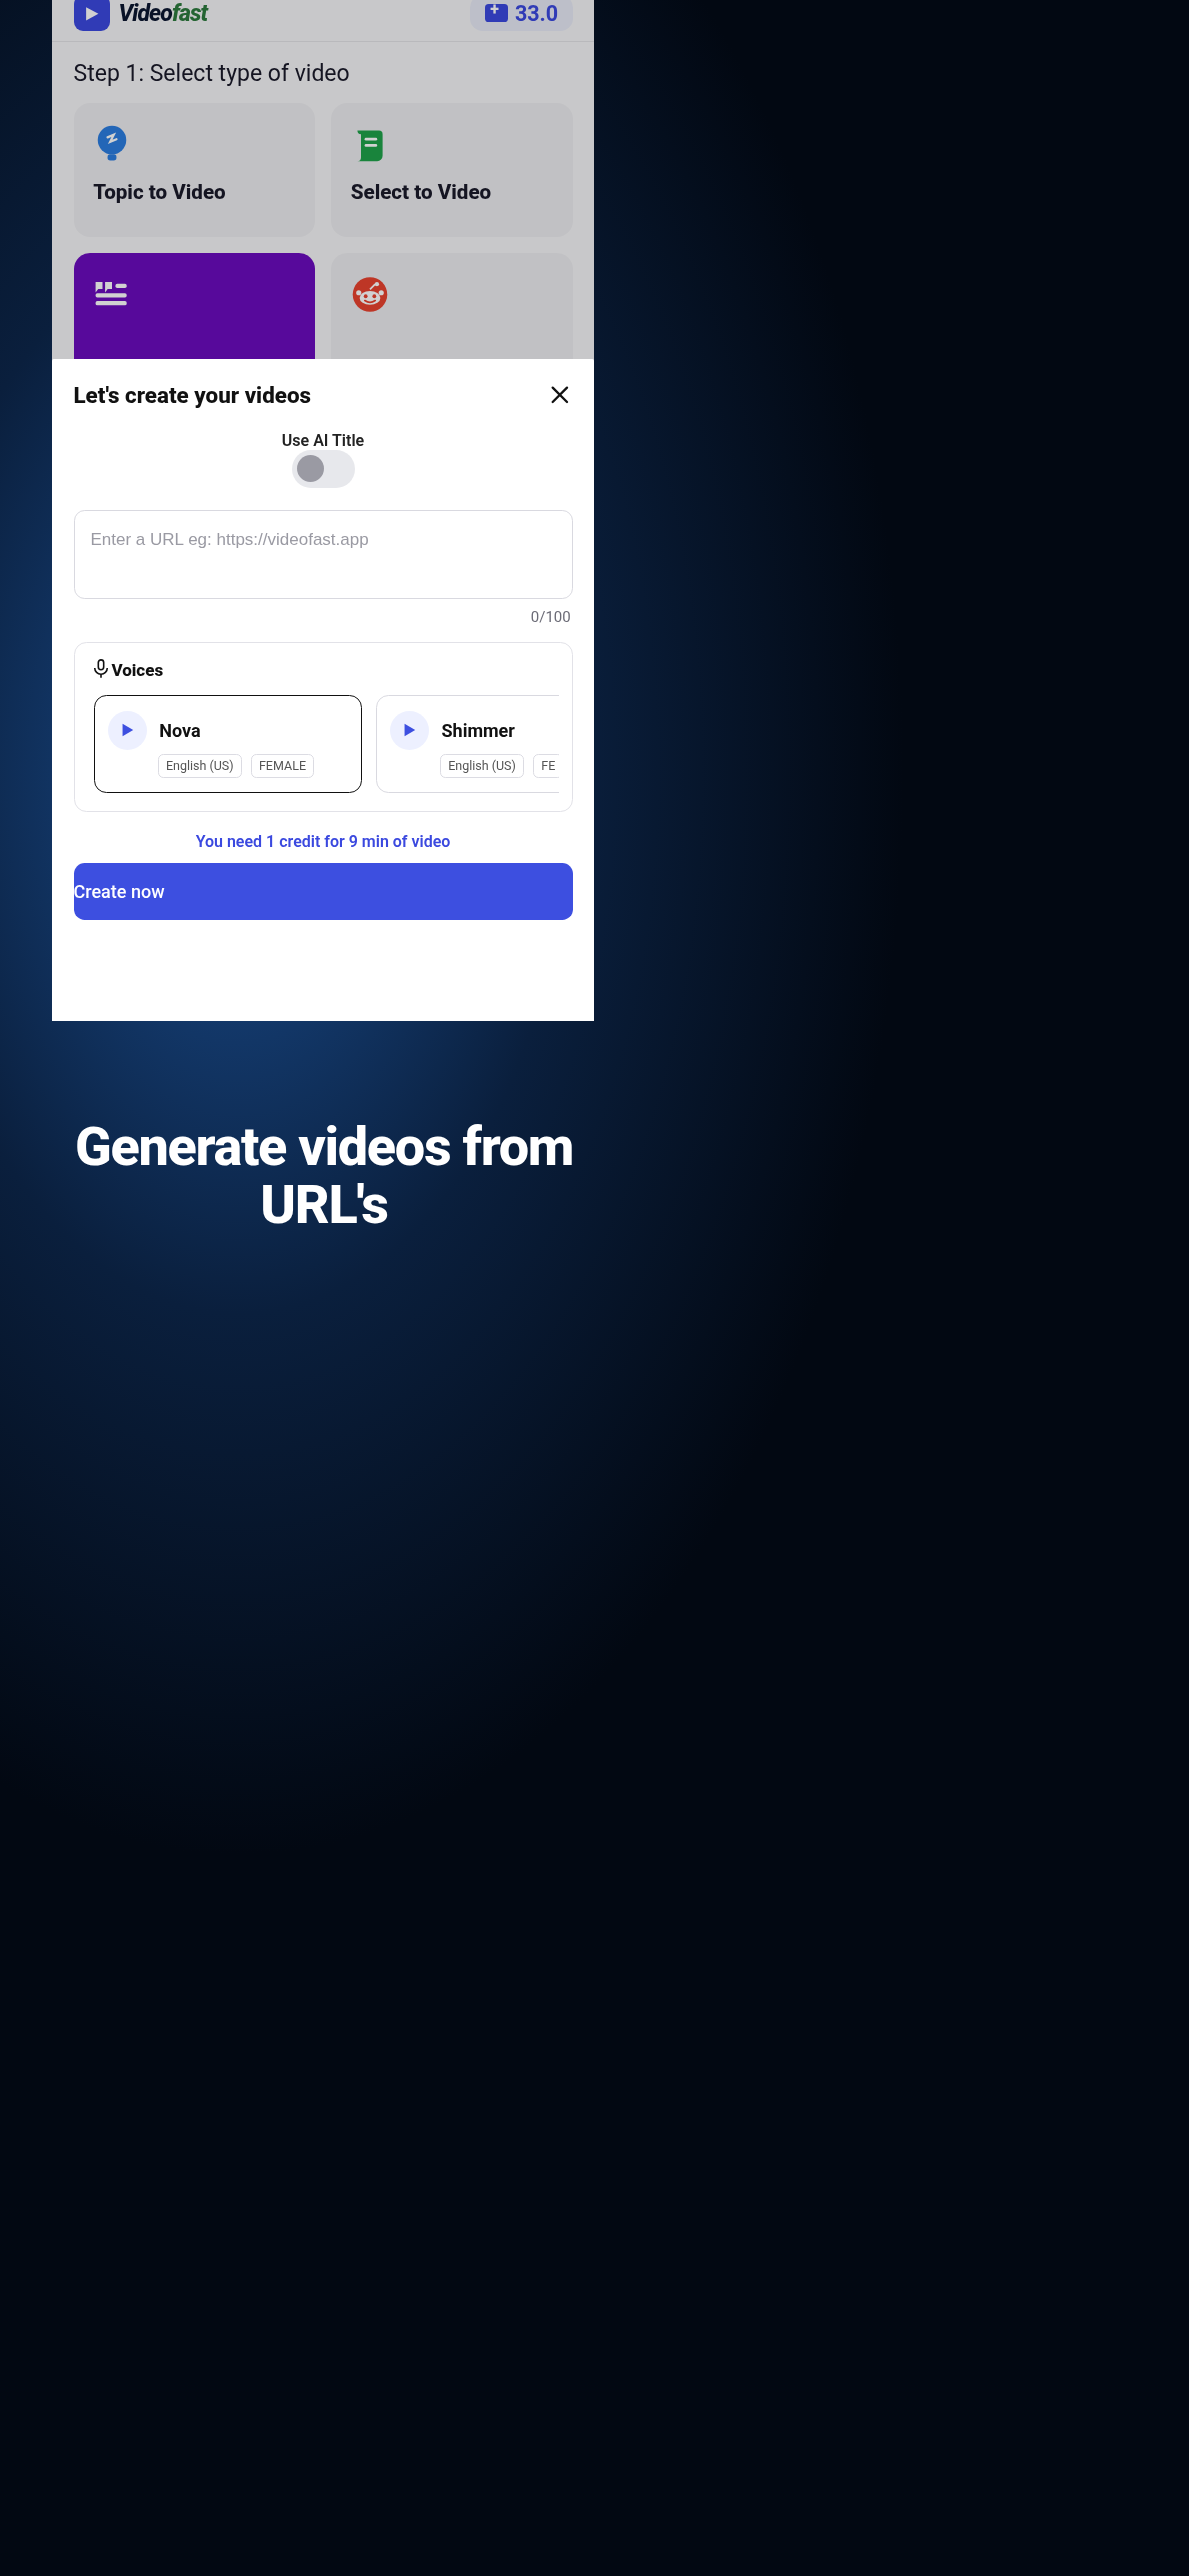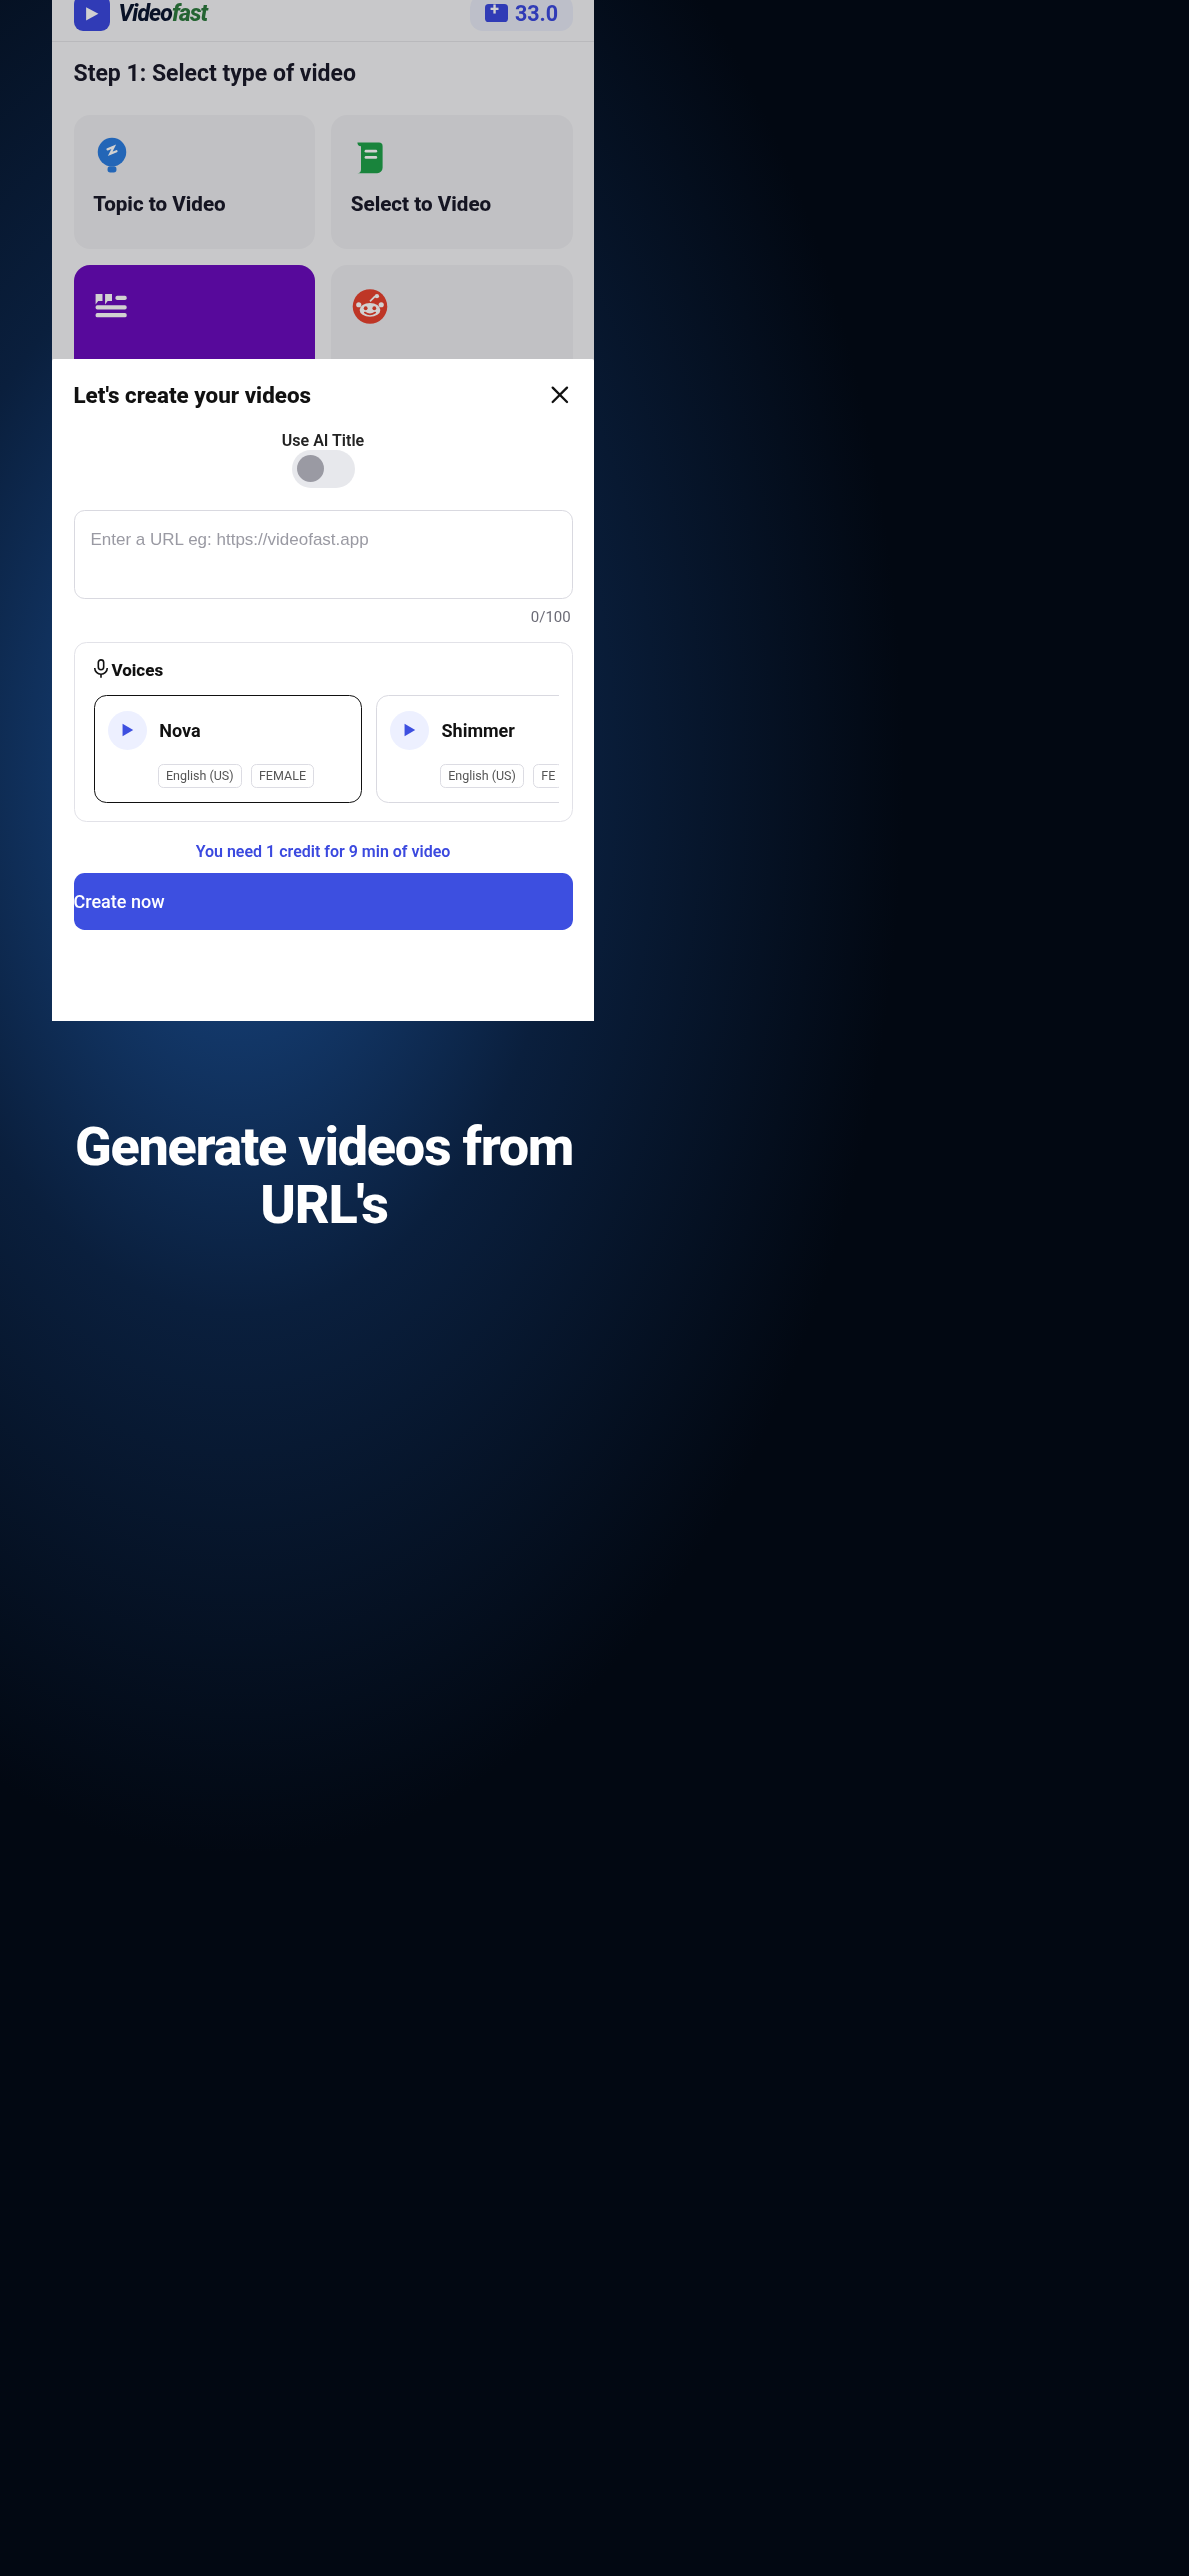--- a/index.html
+++ b/index.html
@@ -52,7 +52,7 @@
 
   
   .step { padding: 18px 21.5px 0 21.5px; }
-  .step-title { font-size: 23px; font-weight: 700; color: #1a1a2a; margin-bottom: 28px; }
+  .step-title { font-size: 23px; font-weight: 400; color: #1a1a2a; margin-bottom: 16px; }
   .type-grid { display: grid; grid-template-columns: 1fr 1fr; gap: 16px; }
   .type-card {
     background: #ececf0; border-radius: 16px; padding: 23px 19.7px 23px 19.7px;

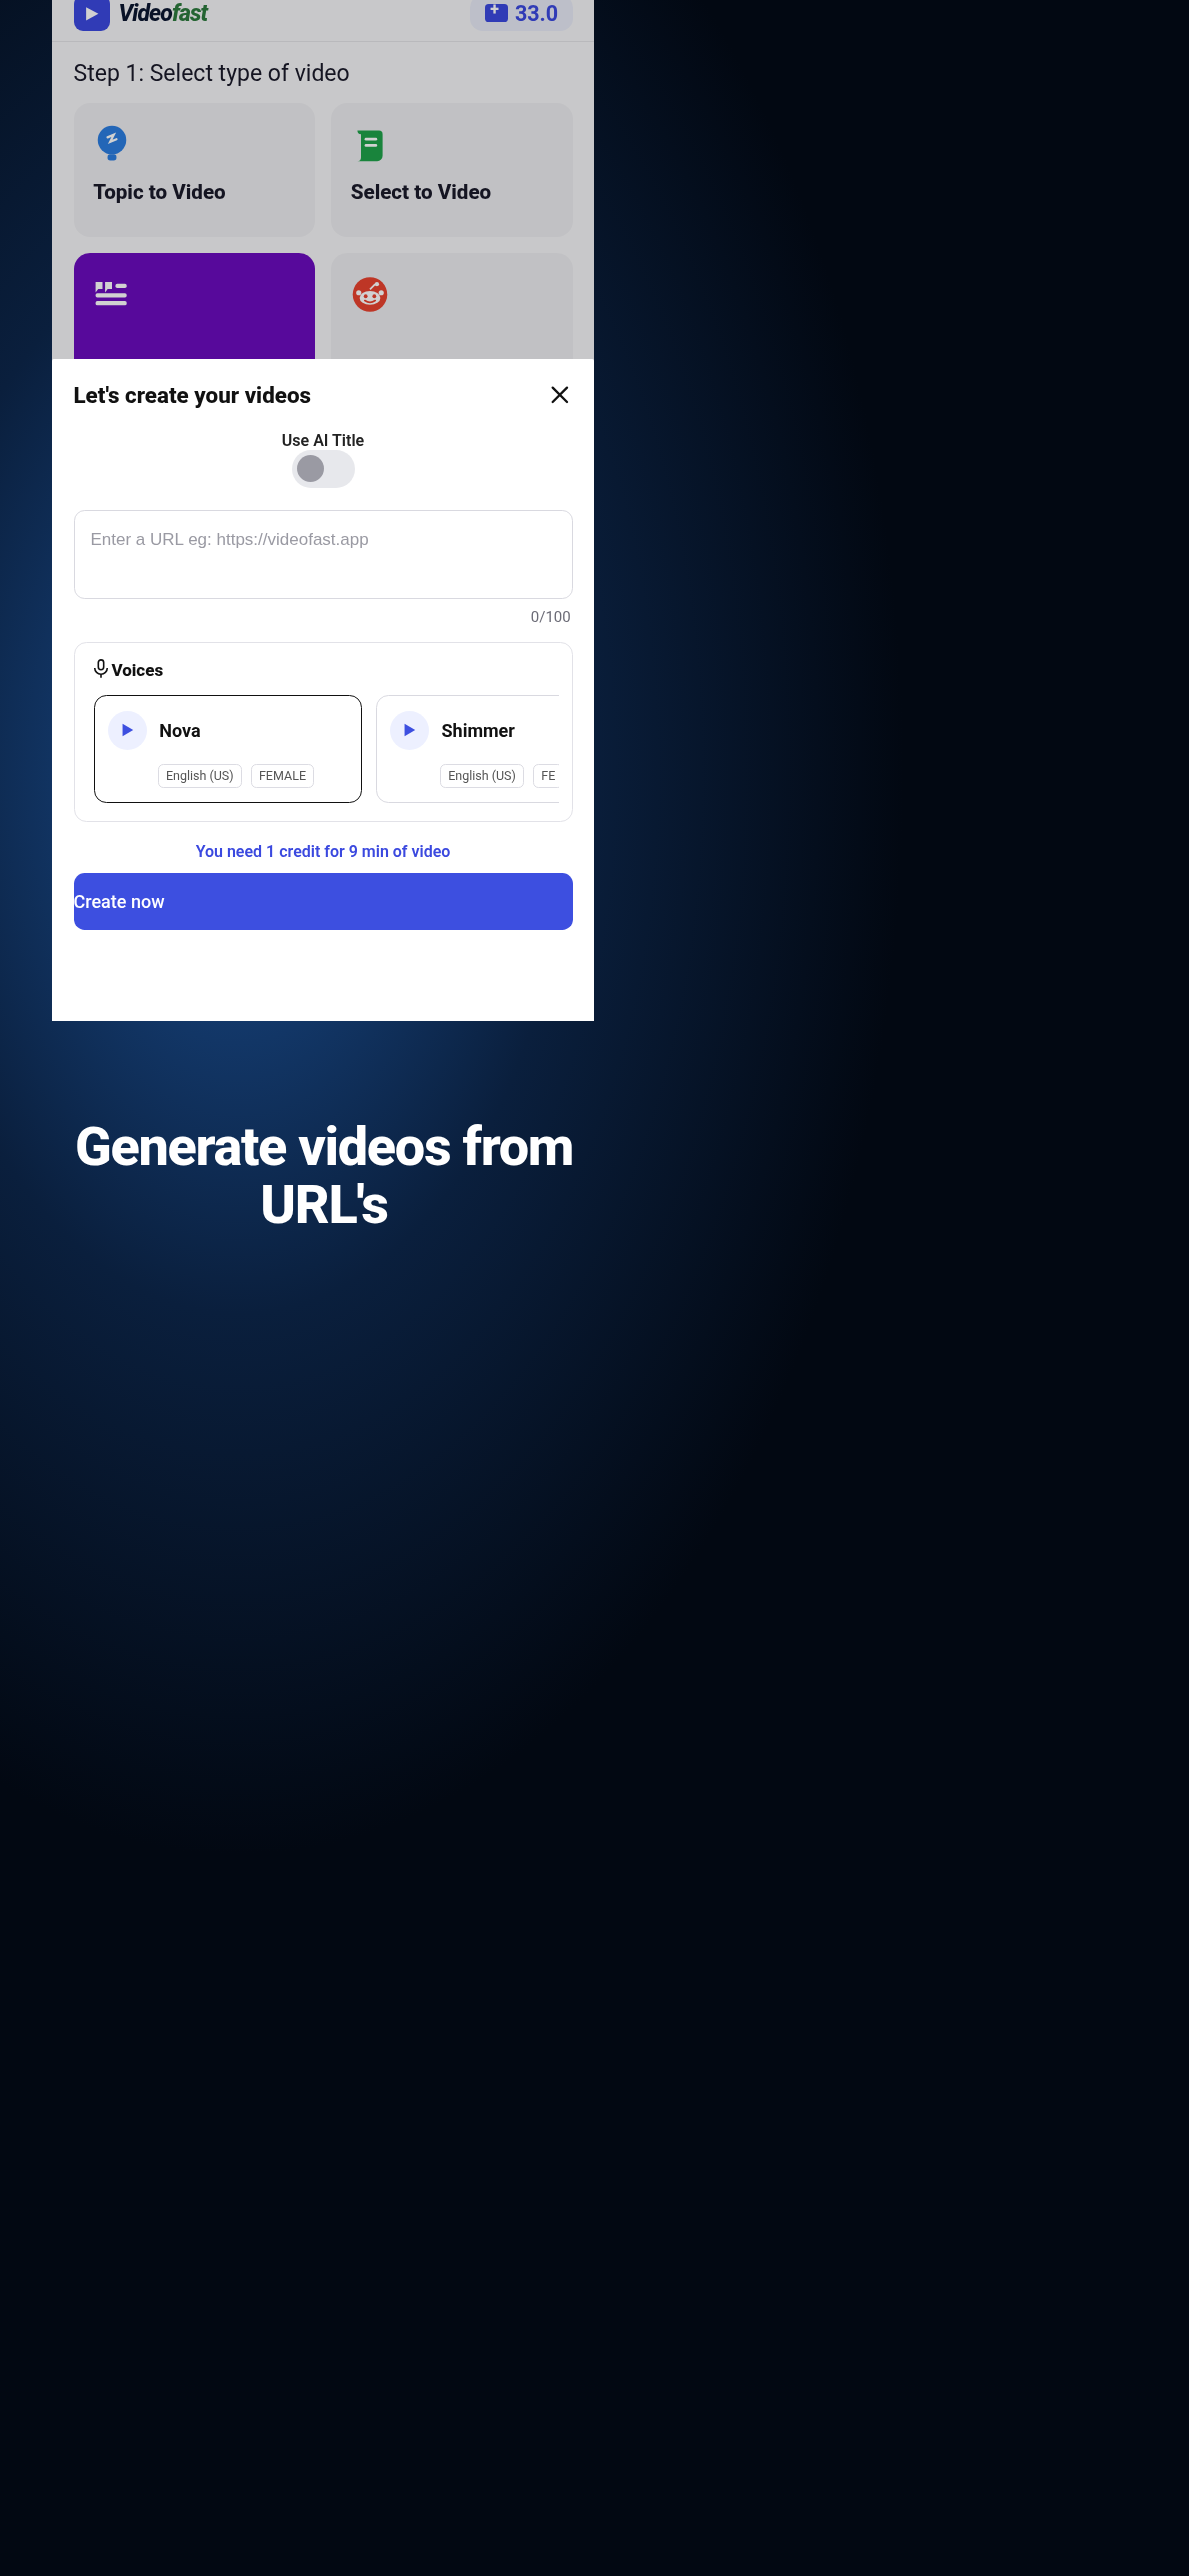--- a/index.html
+++ b/index.html
@@ -112,7 +112,7 @@
   .voice-card {
     border: 0.9px solid #d9d9e0; border-radius: 12.5px; padding: 14.3px 12.5px;
     min-width: 268px; flex: 0 0 268px; background: #fff;
-    display: flex; flex-direction: column; gap: 14px;
+    display: flex; flex-direction: column; gap: 4px;
     cursor: pointer;
   }
   .voice-card.selected { border: 1.8px solid #111; }

